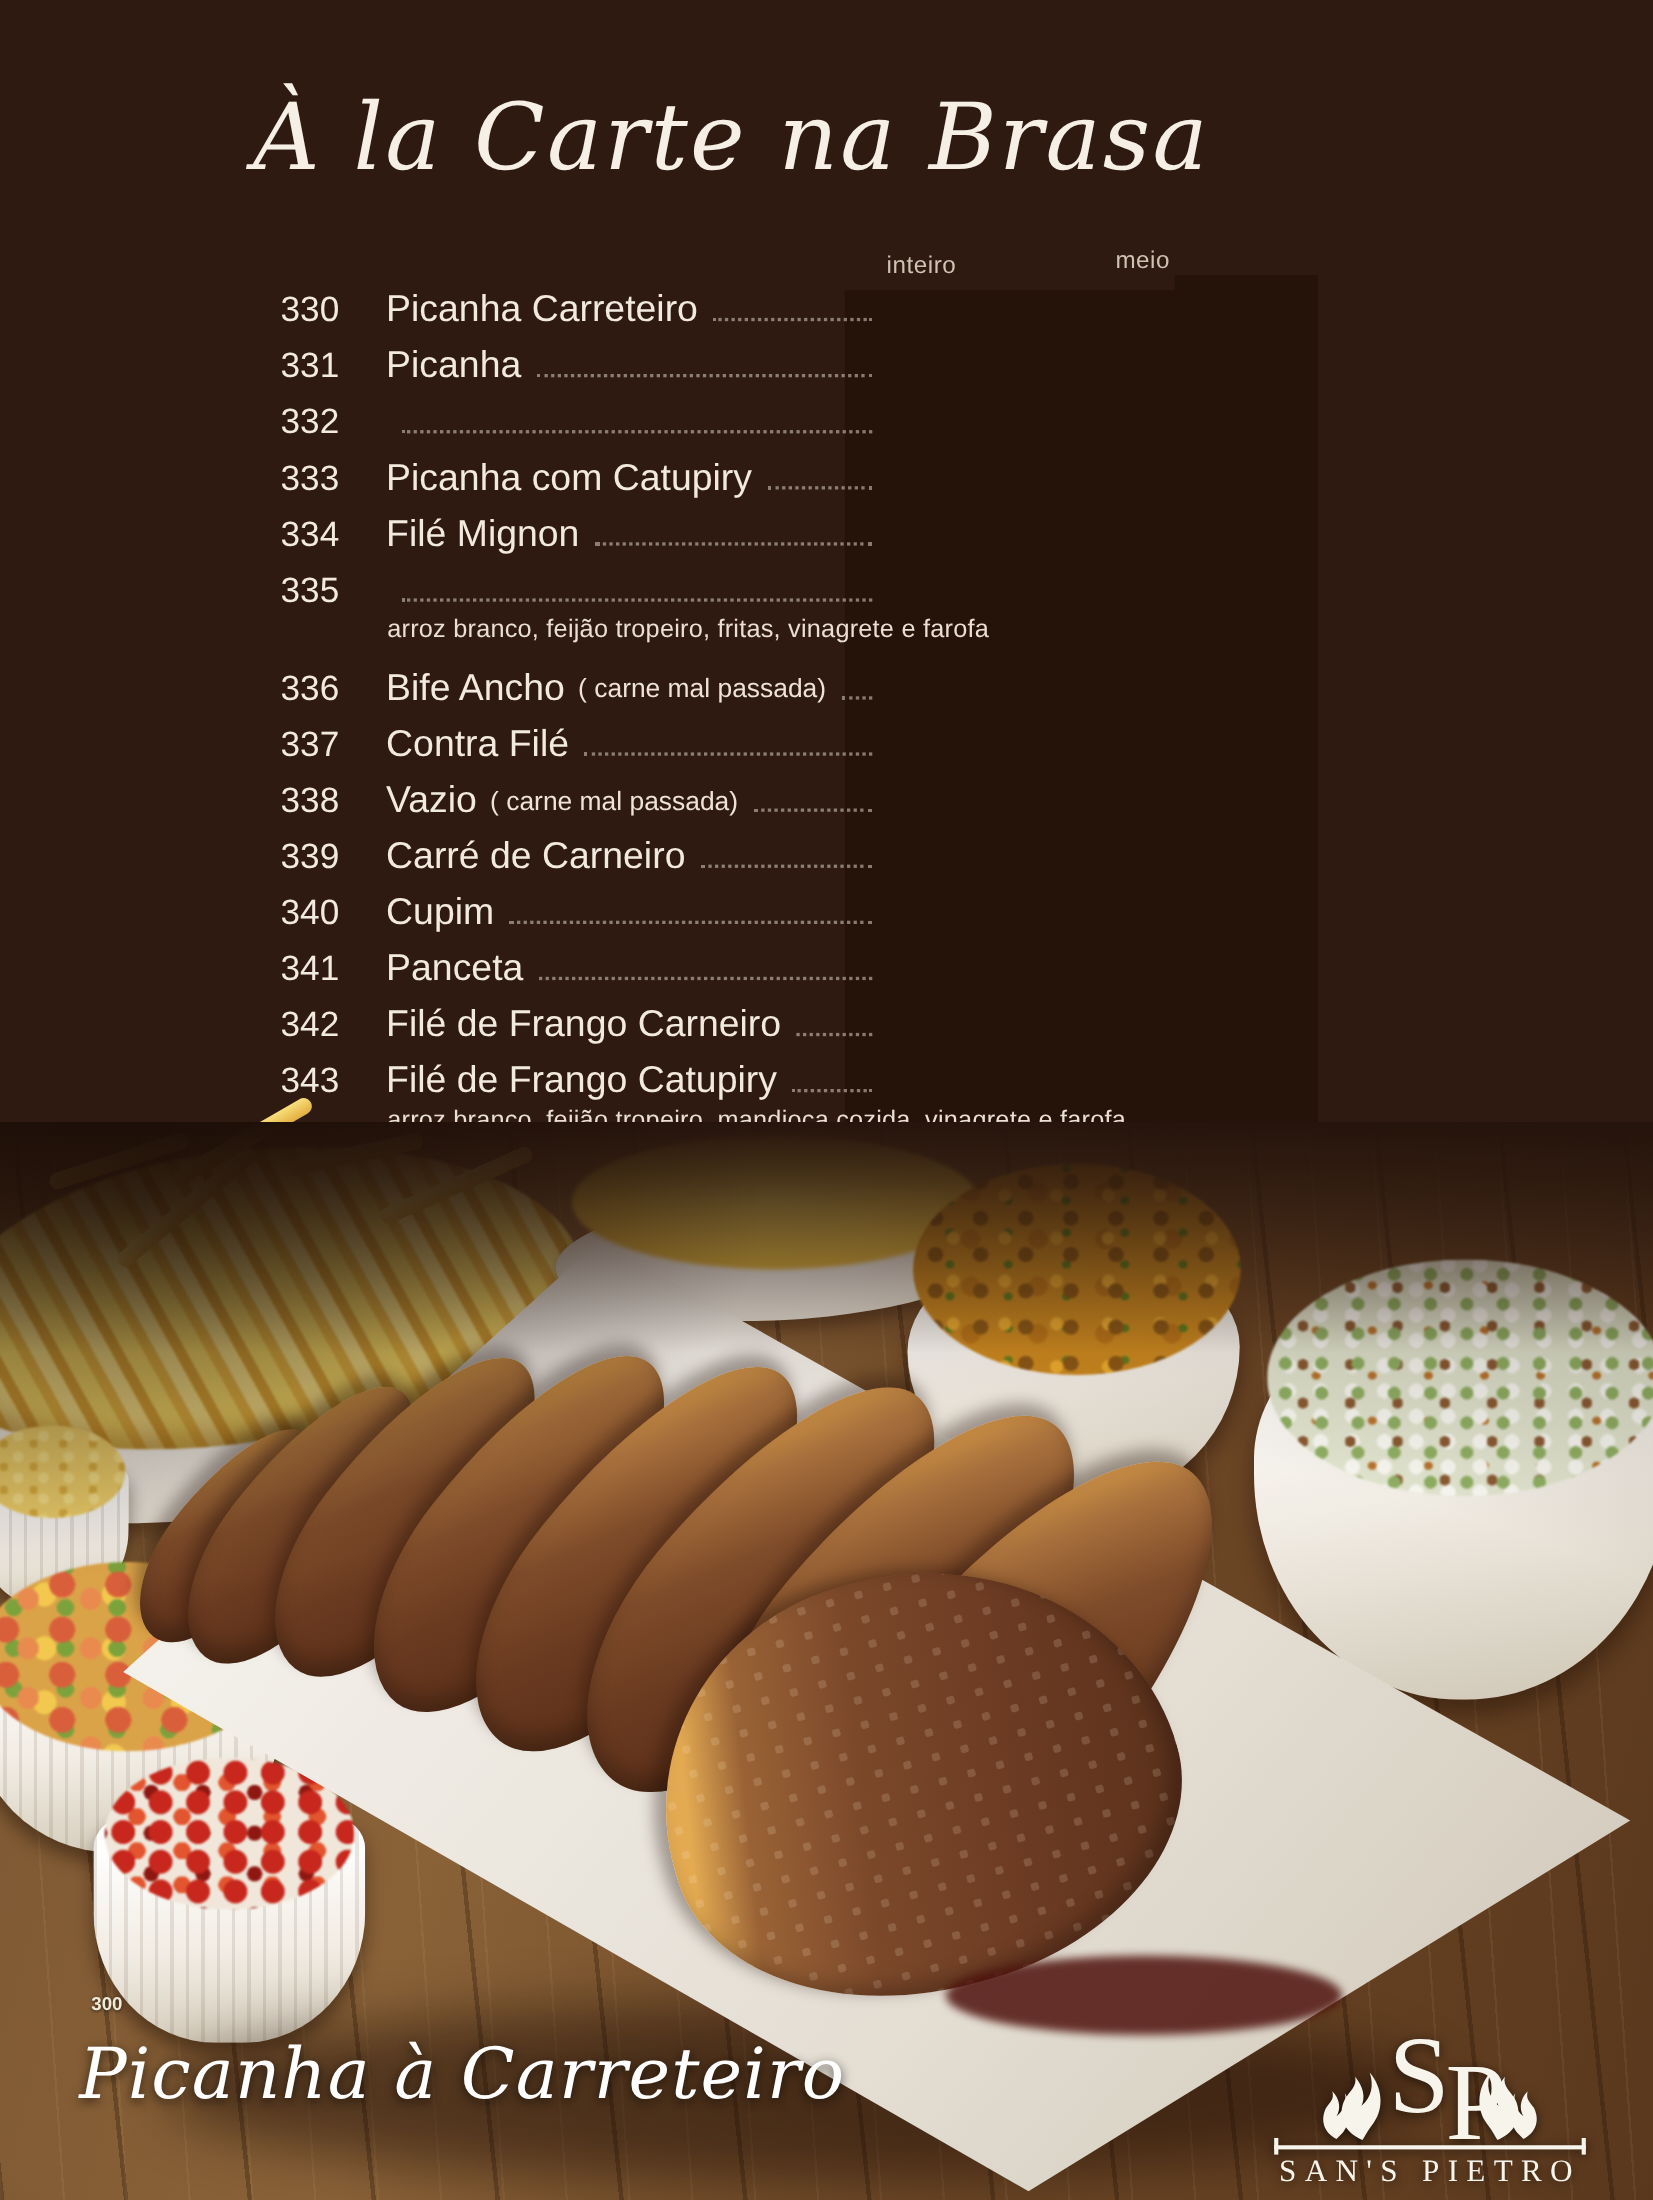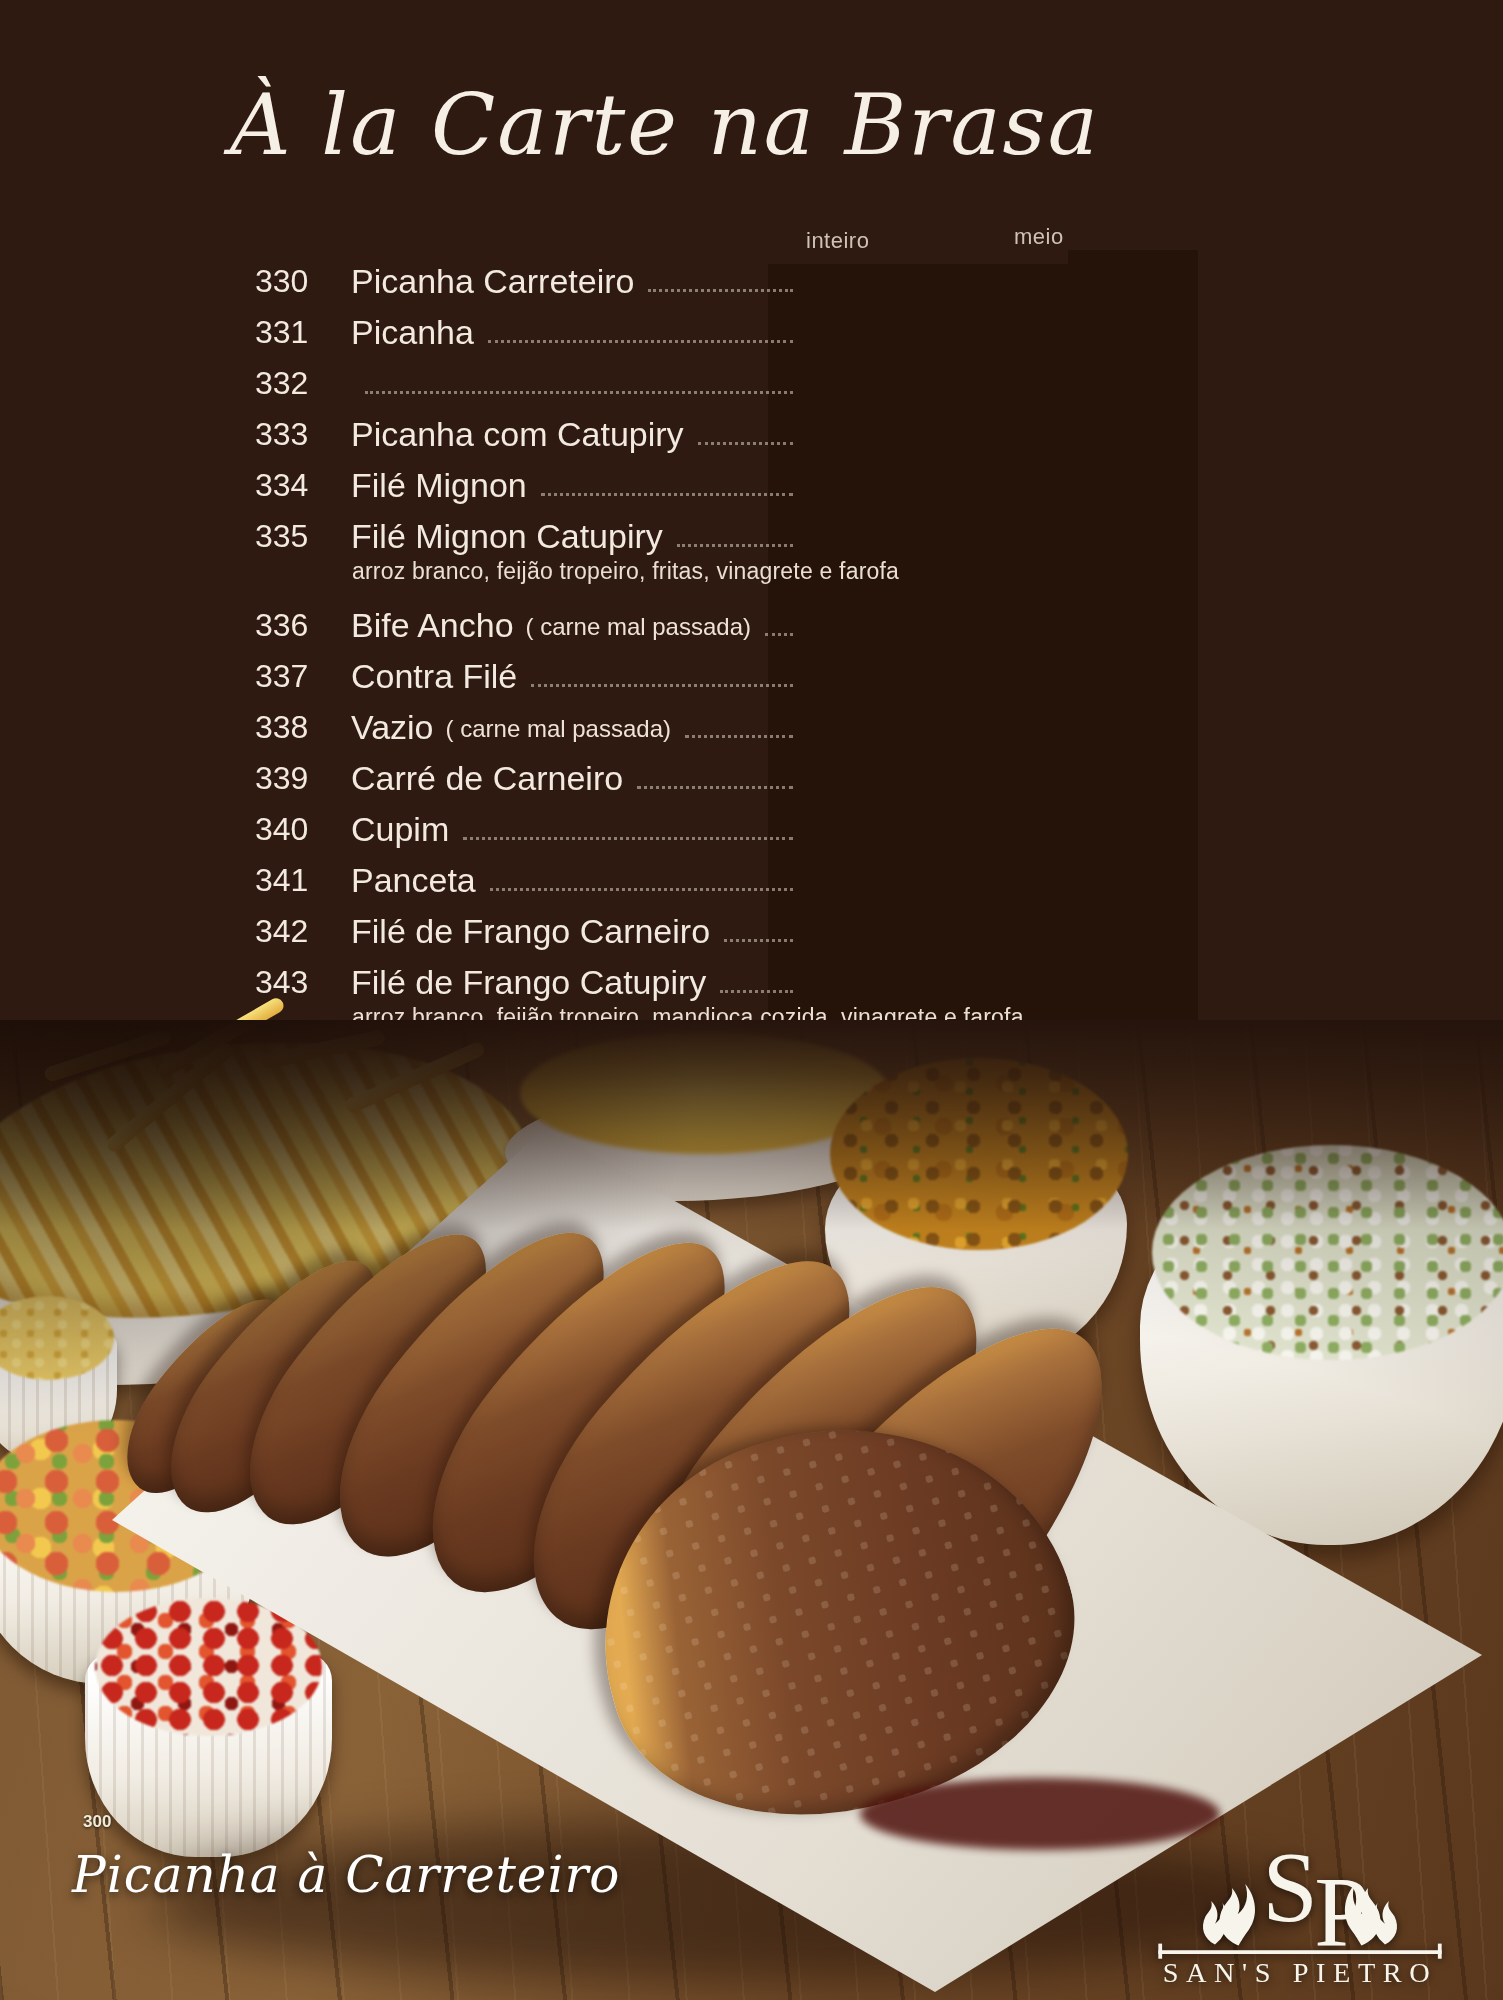--- a/index.html
+++ b/index.html
@@ -197,7 +197,6 @@
 
     <div class="mrow">
       <span class="num">335</span>
-      <span class="name">Filé Mignon Catupiry</span>
 
       <span class="leader"></span>
     </div>

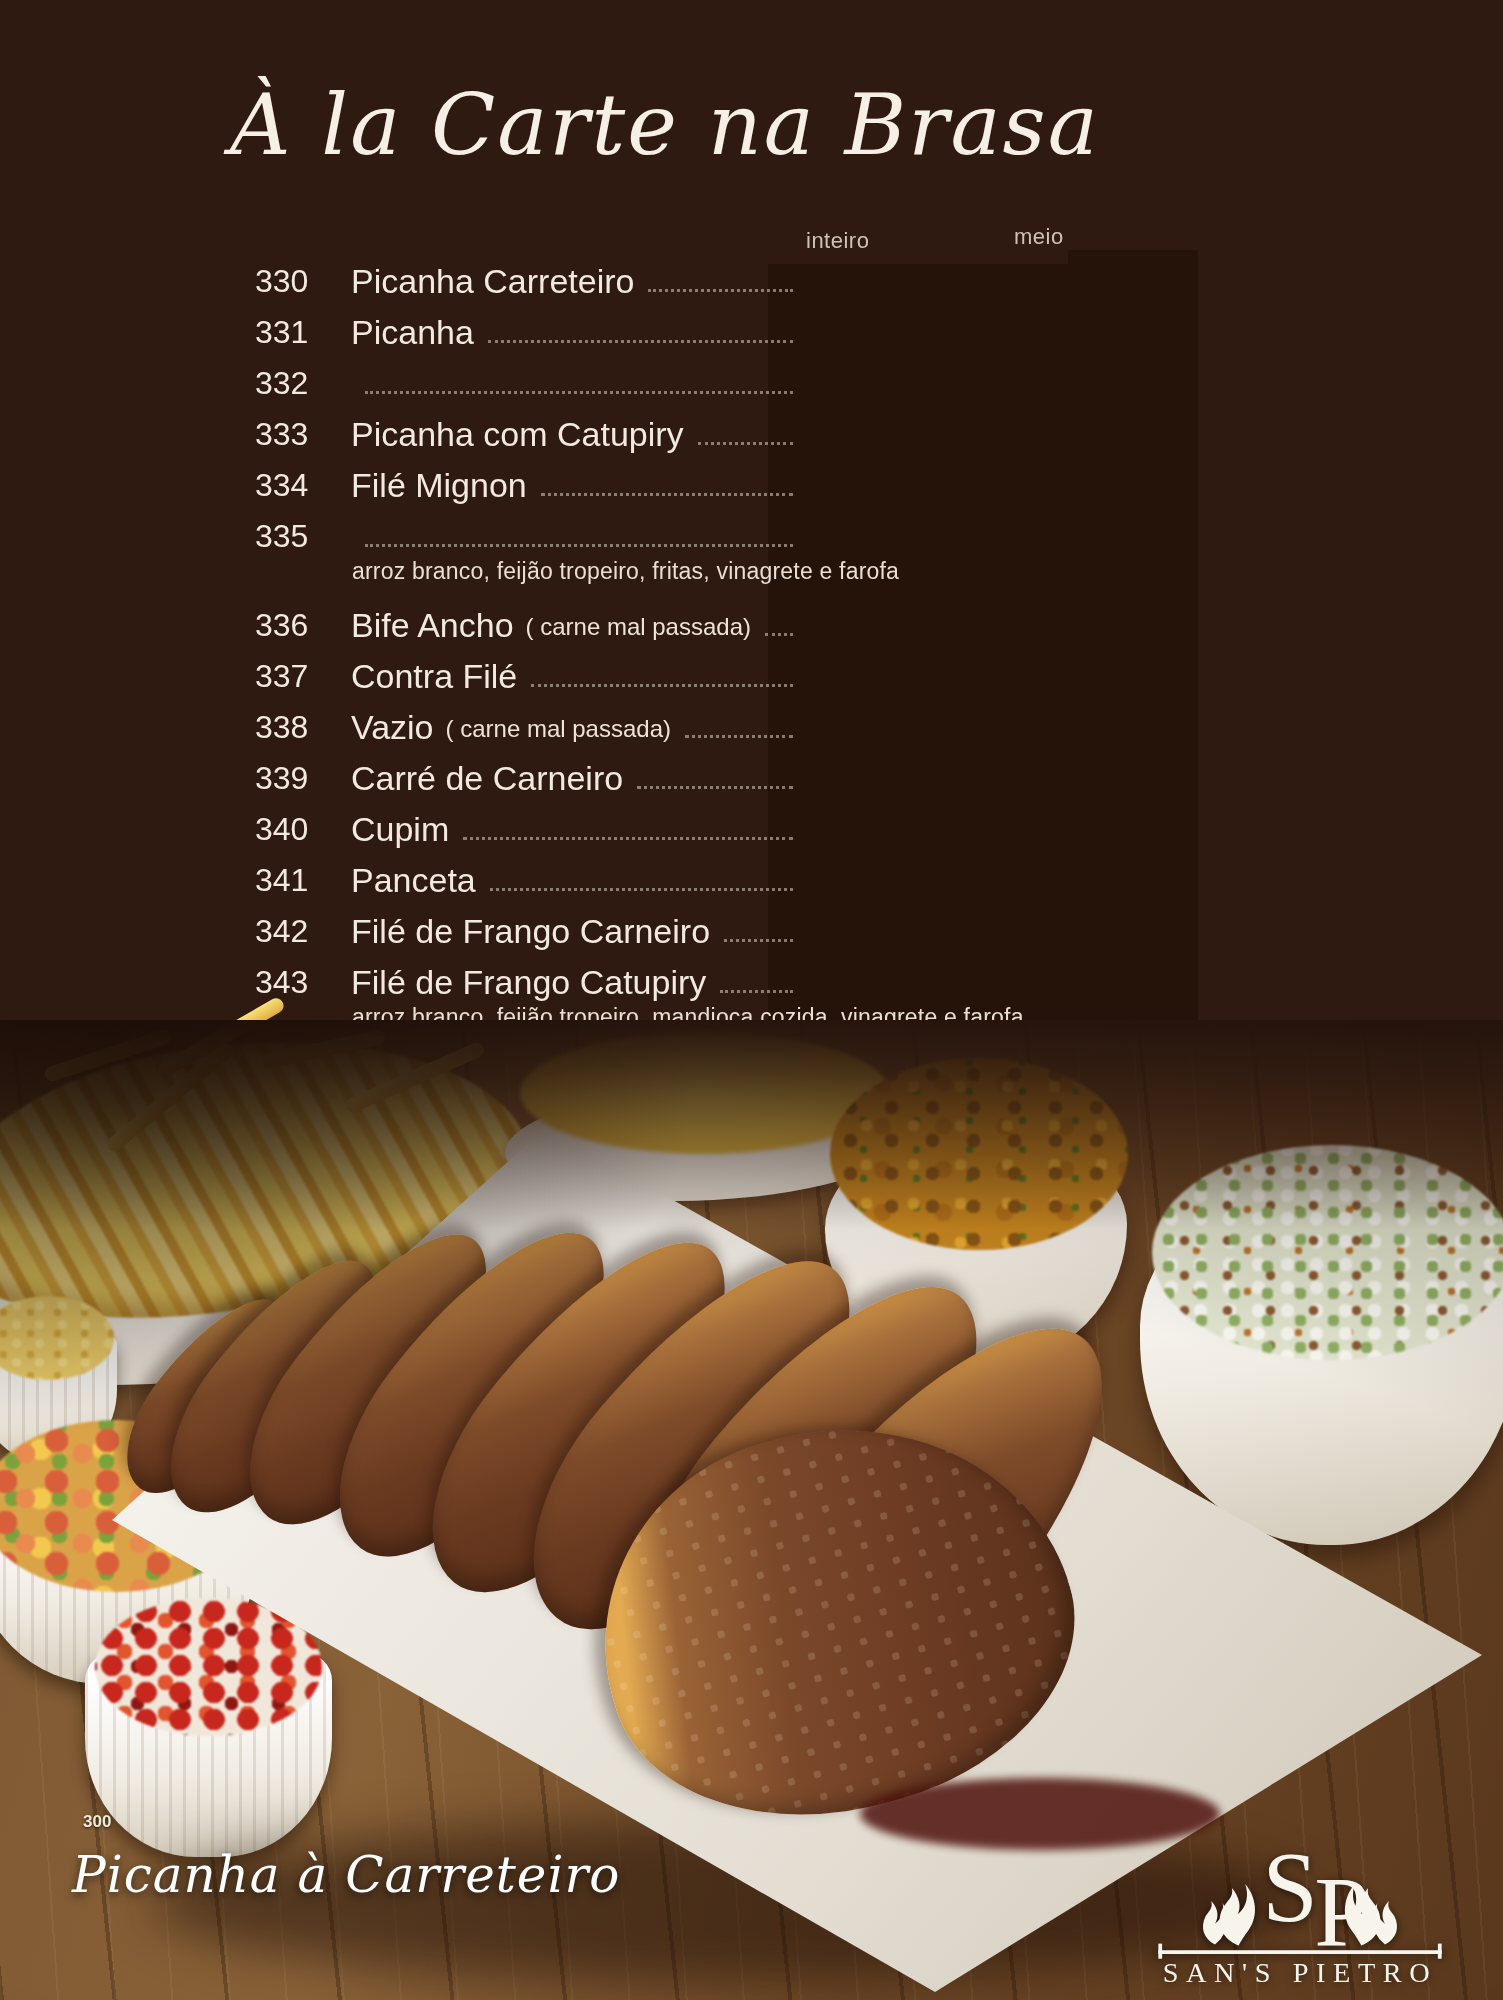--- a/index.html
+++ b/index.html
@@ -138,7 +138,7 @@
   .caption-number{position:absolute;left:83px;top:1812px;font-size:17px;font-weight:bold;color:#f0ead9;
       text-shadow:0 1px 3px rgba(0,0,0,.7);}
   .caption{position:absolute;left:72px;top:1838px;width:860px;white-space:nowrap;
-      font-family:"DejaVu Serif",serif;font-style:italic;font-size:50px;line-height:1.5;
+      font-family:"DejaVu Serif",serif;font-style:italic;font-size:64px;line-height:1.5;
       color:#ffffff;text-shadow:0 3px 10px rgba(0,0,0,.65);letter-spacing:1px;}
   .logo{position:absolute;left:1135px;top:1818px;width:330px;height:170px;
       filter:drop-shadow(0 2px 5px rgba(0,0,0,.6));}

